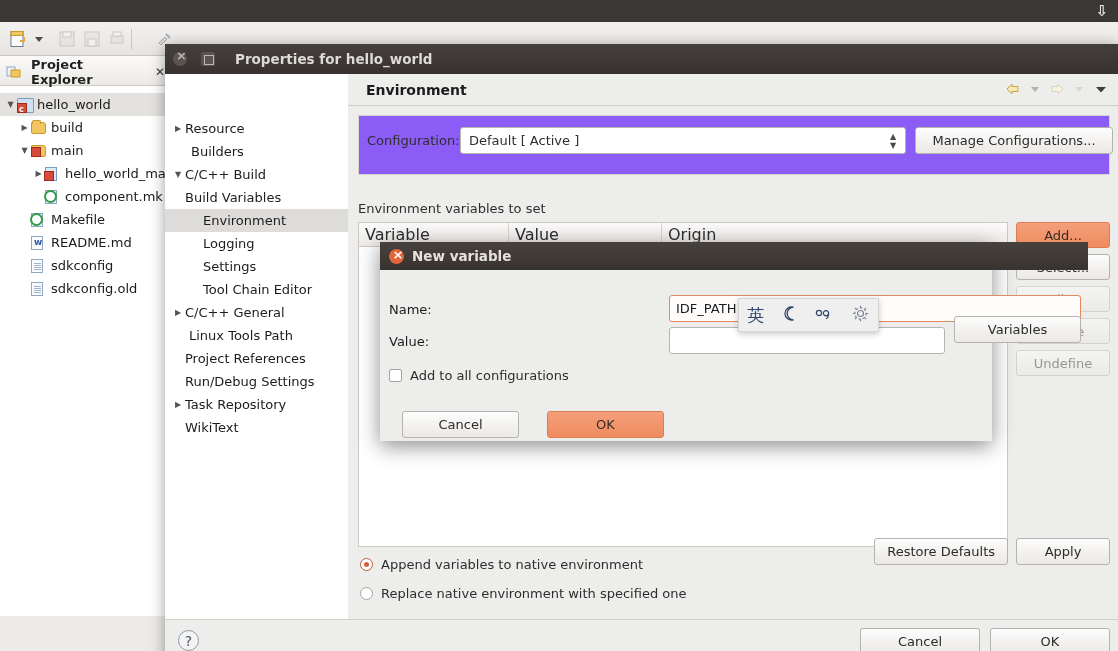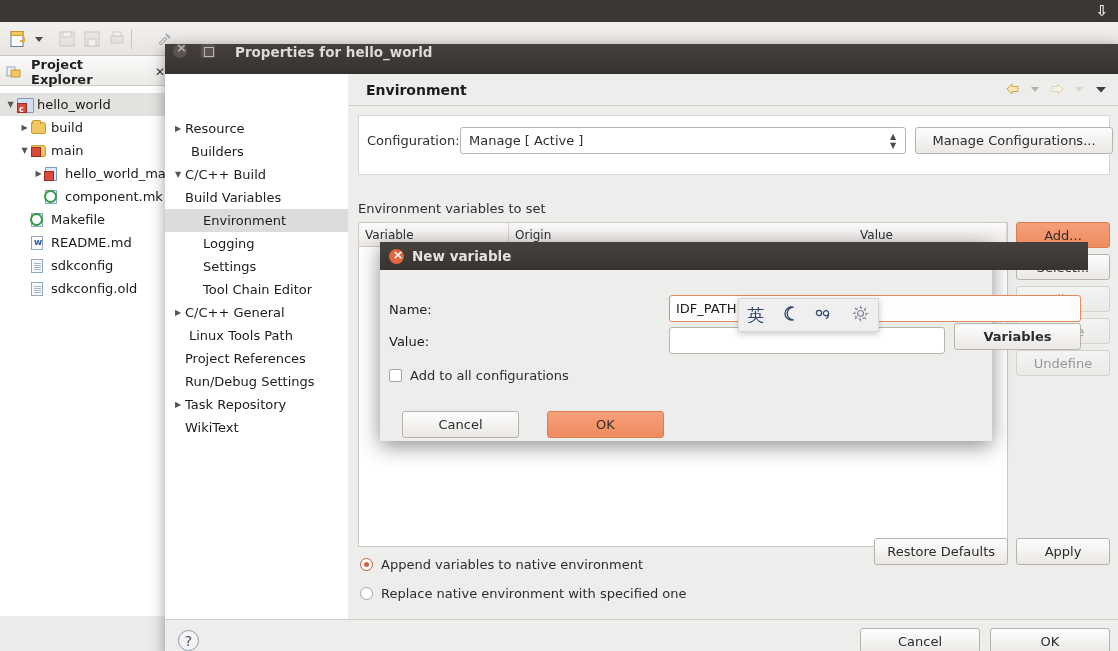--- a/index.html
+++ b/index.html
@@ -112,7 +112,7 @@
     position: absolute; left:0; top:0; width:953px; height:30px;
     background: linear-gradient(to bottom,#45403d,#37322f);
     color:#dedad6; font-weight:bold; font-size:13.5px;
-    display:flex; gap:14px; padding-left:8px;
+    display:flex; align-items:center; gap:14px; padding-left:8px;
   }
   .tb-btn { width:14px;height:14px;border-radius:50%; display:inline-block; position:relative;}
   .tb-btn.close { background:#5a5350; }

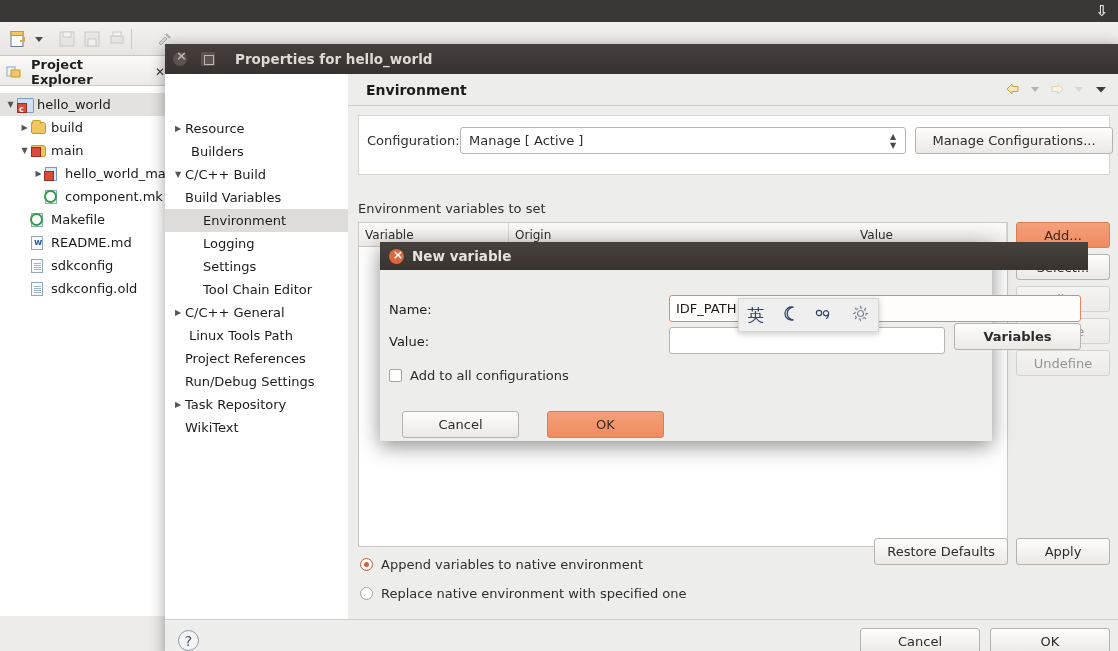--- a/index.html
+++ b/index.html
@@ -154,7 +154,7 @@
   .navi { width:18px; height:20px; display:flex; align-items:center; justify-content:center; }
   .cfg-box {
     position:absolute; left:10px; top:41px; width:752px; height:60px;
-    border:1px solid #d9d6d2; background:#ffffff;
+    border:1px solid #d9d6d2; background:#8b5cf6;
   }
   .cfg-label { position:absolute; left:8px; top:17px; font-size:13px;}
   .cfg-combo {

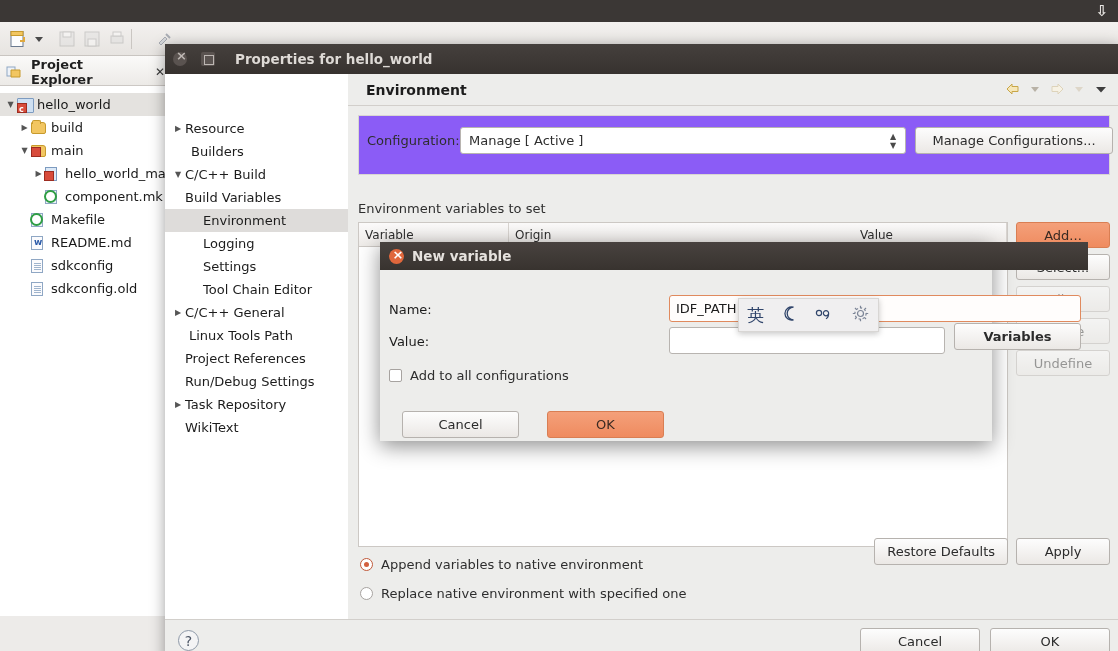--- a/index.html
+++ b/index.html
@@ -477,7 +477,7 @@
         <div class="cfg-box">
           <span class="cfg-label">Configuration:</span>
           <div class="cfg-combo">
-            <span>Manage  [ Active ]</span>
+            <span>Default  [ Active ]</span>
             <span class="spin">▲<br>▼</span>
           </div>
           <div class="btn btn-mgr">Manage Configurations...</div>

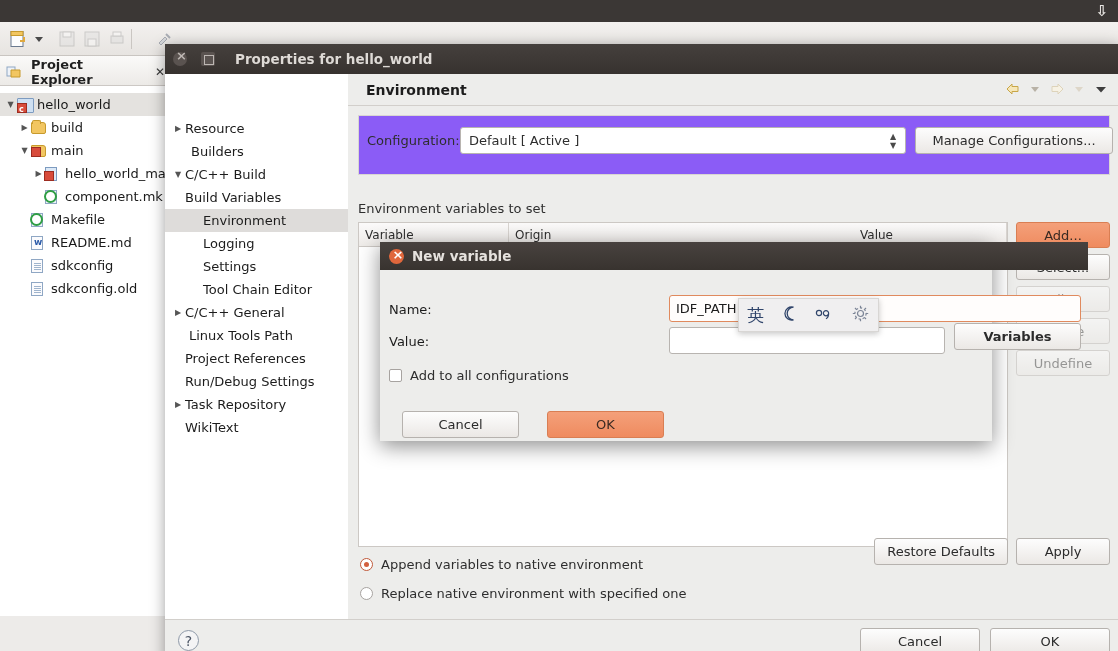--- a/index.html
+++ b/index.html
@@ -181,7 +181,7 @@
     background:#fff; border:1px solid #ccc8c4;
   }
   .tbl-head { display:flex; height:24px; background: linear-gradient(to bottom,#fbfafa,#eeebe8); border-bottom:1px solid #ccc8c4;}
-  .th { font-size:12px; padding-left:6px; line-height:24px; border-right:1px solid #d8d4d0; }
+  .th { font-size:16px; padding-left:6px; line-height:24px; border-right:1px solid #d8d4d0; }
 
   .sidebtns { position:absolute; left:668px; top:148px; width:94px;}
   .sidebtns .btn { width:94px; height:26px; margin-bottom:6px; }

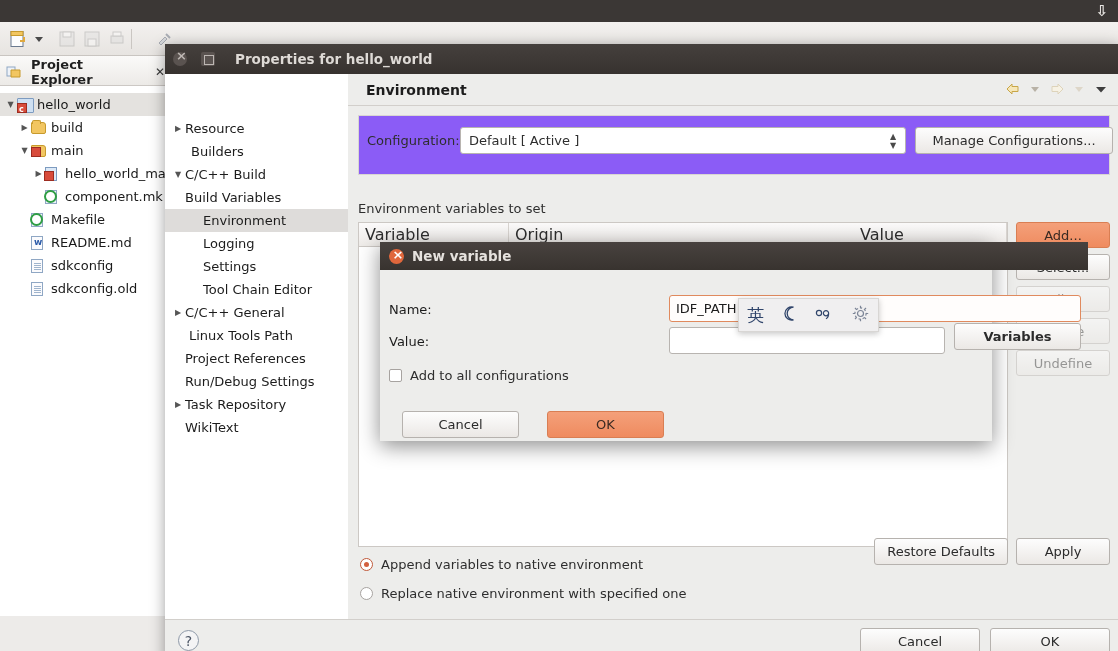--- a/index.html
+++ b/index.html
@@ -488,8 +488,8 @@
         <div class="tbl">
           <div class="tbl-head">
             <div class="th" style="width:150px;">Variable</div>
+            <div class="th" style="width:153px;">Value</div>
             <div class="th" style="width:345px;border-right:none;">Origin</div>
-            <div class="th" style="width:153px;">Value</div>
           </div>
         </div>
 

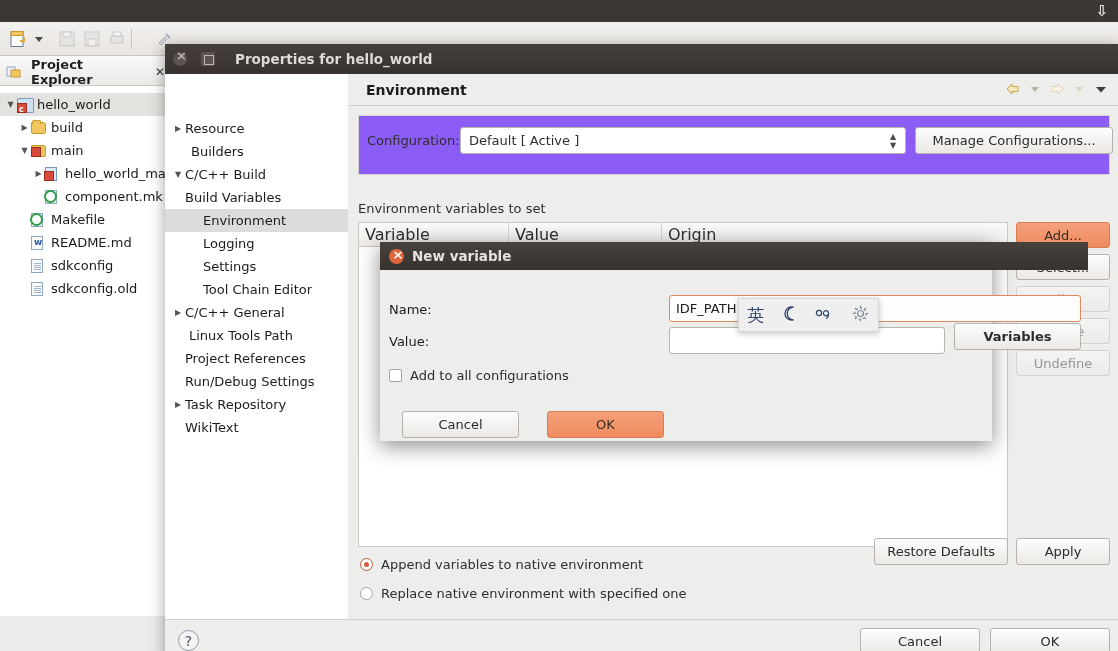--- a/index.html
+++ b/index.html
@@ -540,7 +540,7 @@
       <div class="nv-input" style="left:289px; top:85px; width:276px; height:27px;">
         <span></span>
       </div>
-      <div class="btn" style="position:absolute; left:574px; top:81px; width:127px; height:27px;font-weight:bold;">Variables</div>
+      <div class="btn" style="position:absolute; left:574px; top:74px; width:127px; height:27px;">Variables</div>
 
       <div style="position:absolute; left:9px; top:126px; display:flex; align-items:center; gap:8px; font-size:13px;">
         <span class="chk"></span>

